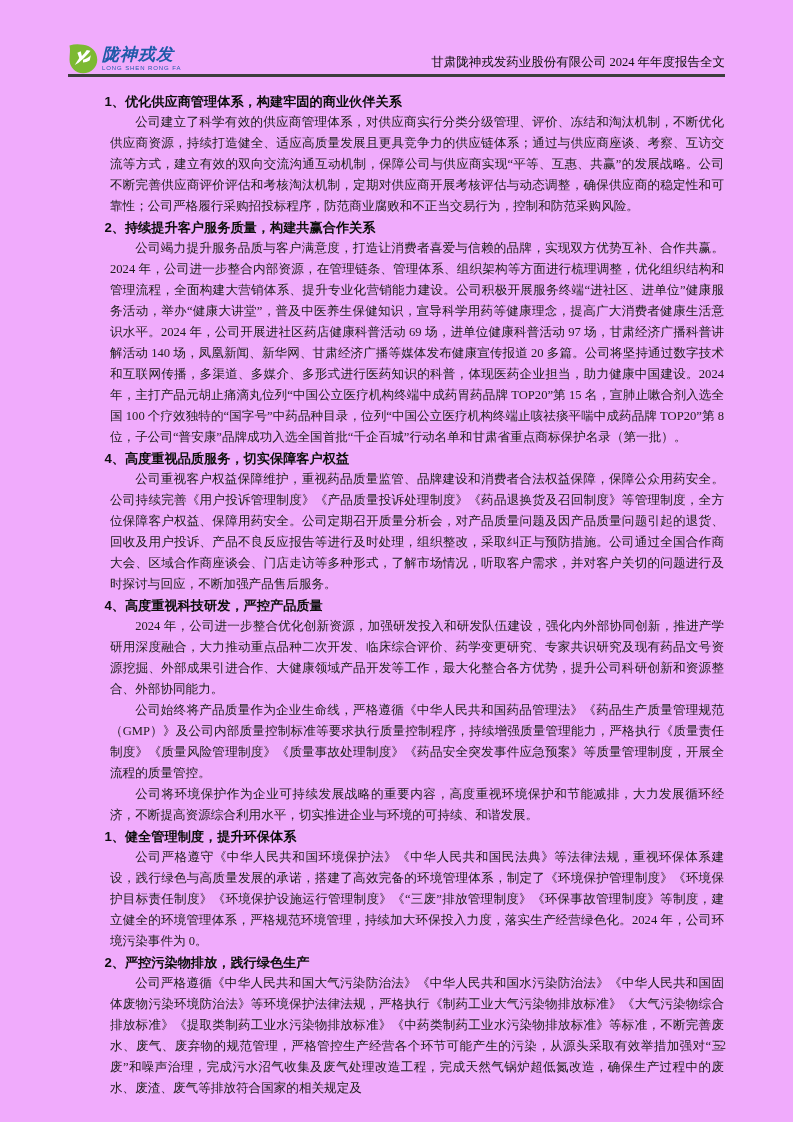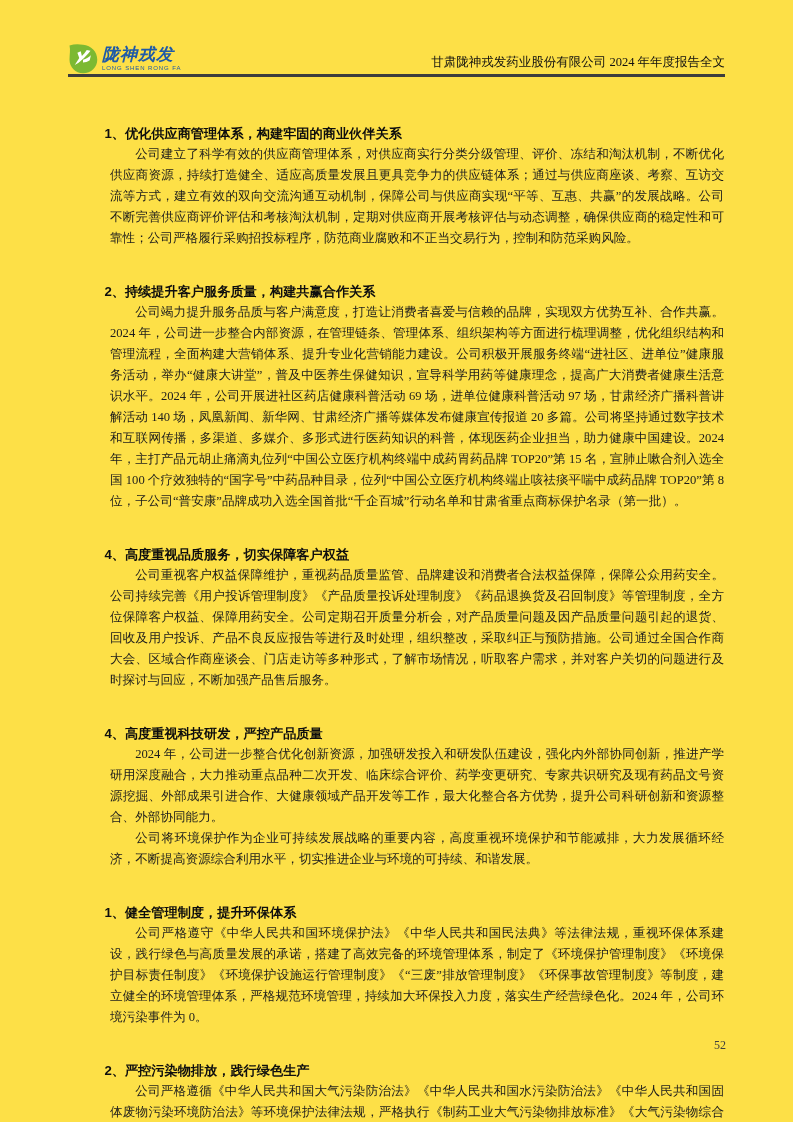--- a/index.html
+++ b/index.html
@@ -8,7 +8,7 @@
     width: 793px;
     height: 1122px;
     margin: 0 auto;
-    background: #fde047;
+    background: #f0abfc;
     font-family: "Liberation Serif", "DejaVu Serif", serif;
     color: #1c1c1c;
     overflow: hidden;

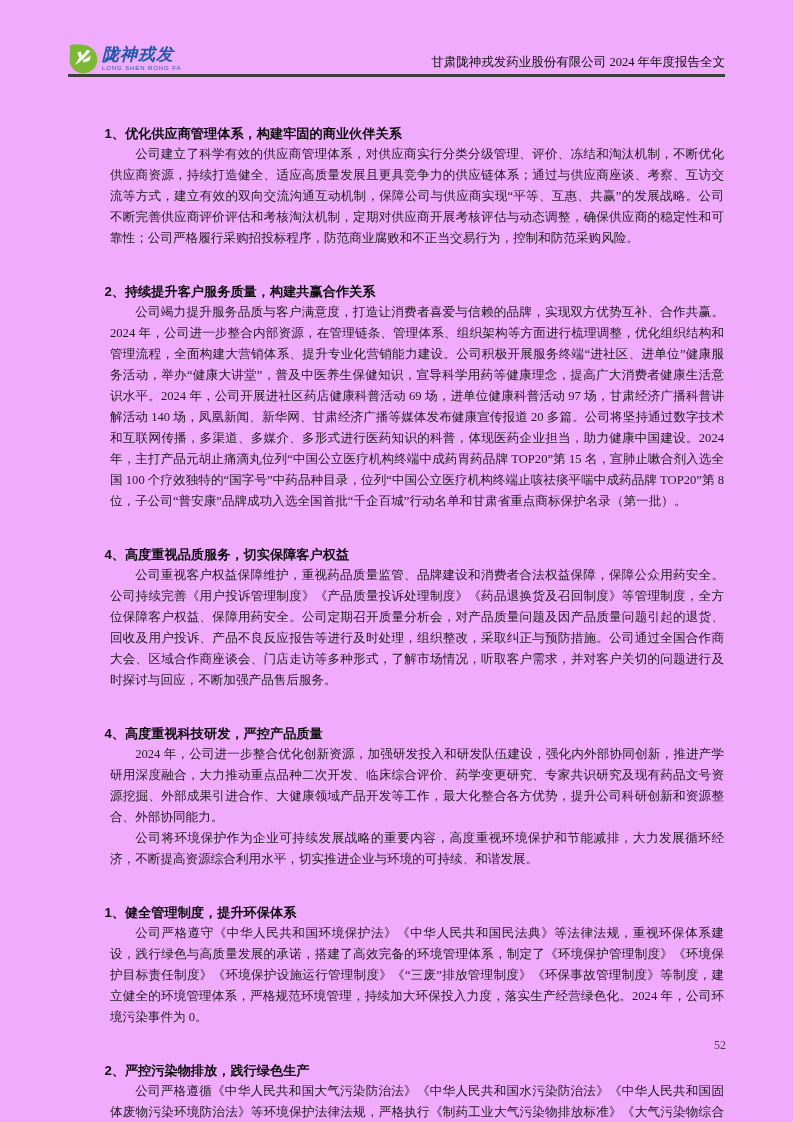--- a/index.html
+++ b/index.html
@@ -38,7 +38,7 @@
   .h-block {
     font-family: "Liberation Sans", "DejaVu Sans", sans-serif;
     font-weight: bold; font-size: 13.2px; line-height: 21px;
-    text-indent: 2em; color: #0e0e0e; margin-top: 32px;
+    text-indent: 2em; color: #0e0e0e;
   }
   .p-block {
     font-size: 12.6px; line-height: 21px;

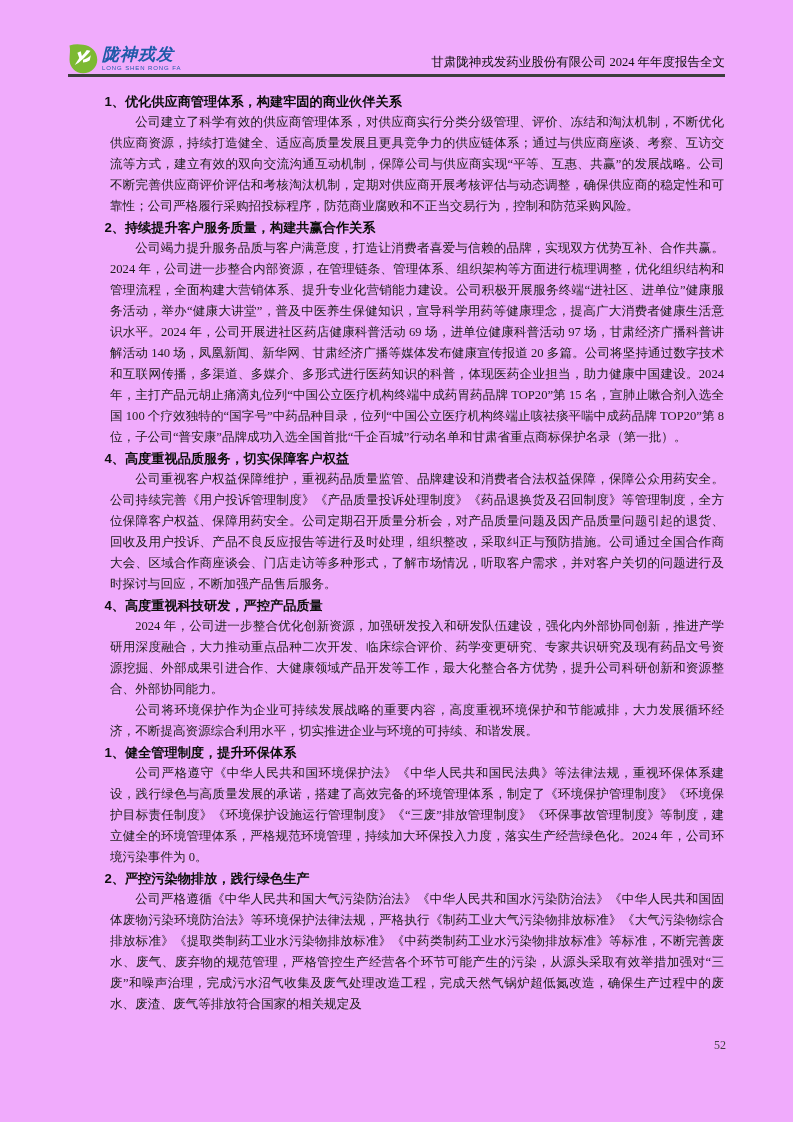--- a/index.html
+++ b/index.html
@@ -82,6 +82,7 @@
     <div class="p-block">公司重视客户权益保障维护，重视药品质量监管、品牌建设和消费者合法权益保障，保障公众用药安全。公司持续完善《用户投诉管理制度》《产品质量投诉处理制度》《药品退换货及召回制度》等管理制度，全方位保障客户权益、保障用药安全。公司定期召开质量分析会，对产品质量问题及因产品质量问题引起的退货、回收及用户投诉、产品不良反应报告等进行及时处理，组织整改，采取纠正与预防措施。公司通过全国合作商大会、区域合作商座谈会、门店走访等多种形式，了解市场情况，听取客户需求，并对客户关切的问题进行及时探讨与回应，不断加强产品售后服务。</div>
     <div class="h-block">4、高度重视科技研发，严控产品质量</div>
     <div class="p-block">2024 年，公司进一步整合优化创新资源，加强研发投入和研发队伍建设，强化内外部协同创新，推进产学研用深度融合，大力推动重点品种二次开发、临床综合评价、药学变更研究、专家共识研究及现有药品文号资源挖掘、外部成果引进合作、大健康领域产品开发等工作，最大化整合各方优势，提升公司科研创新和资源整合、外部协同能力。</div>
+    <div class="p-block">公司始终将产品质量作为企业生命线，严格遵循《中华人民共和国药品管理法》《药品生产质量管理规范（GMP）》及公司内部质量控制标准等要求执行质量控制程序，持续增强质量管理能力，严格执行《质量责任制度》《质量风险管理制度》《质量事故处理制度》《药品安全突发事件应急预案》等质量管理制度，开展全流程的质量管控。</div>
     <div class="p-block">公司将环境保护作为企业可持续发展战略的重要内容，高度重视环境保护和节能减排，大力发展循环经济，不断提高资源综合利用水平，切实推进企业与环境的可持续、和谐发展。</div>
     <div class="h-block">1、健全管理制度，提升环保体系</div>
     <div class="p-block">公司严格遵守《中华人民共和国环境保护法》《中华人民共和国民法典》等法律法规，重视环保体系建设，践行绿色与高质量发展的承诺，搭建了高效完备的环境管理体系，制定了《环境保护管理制度》《环境保护目标责任制度》《环境保护设施运行管理制度》《“三废”排放管理制度》《环保事故管理制度》等制度，建立健全的环境管理体系，严格规范环境管理，持续加大环保投入力度，落实生产经营绿色化。2024 年，公司环境污染事件为 0。</div>

